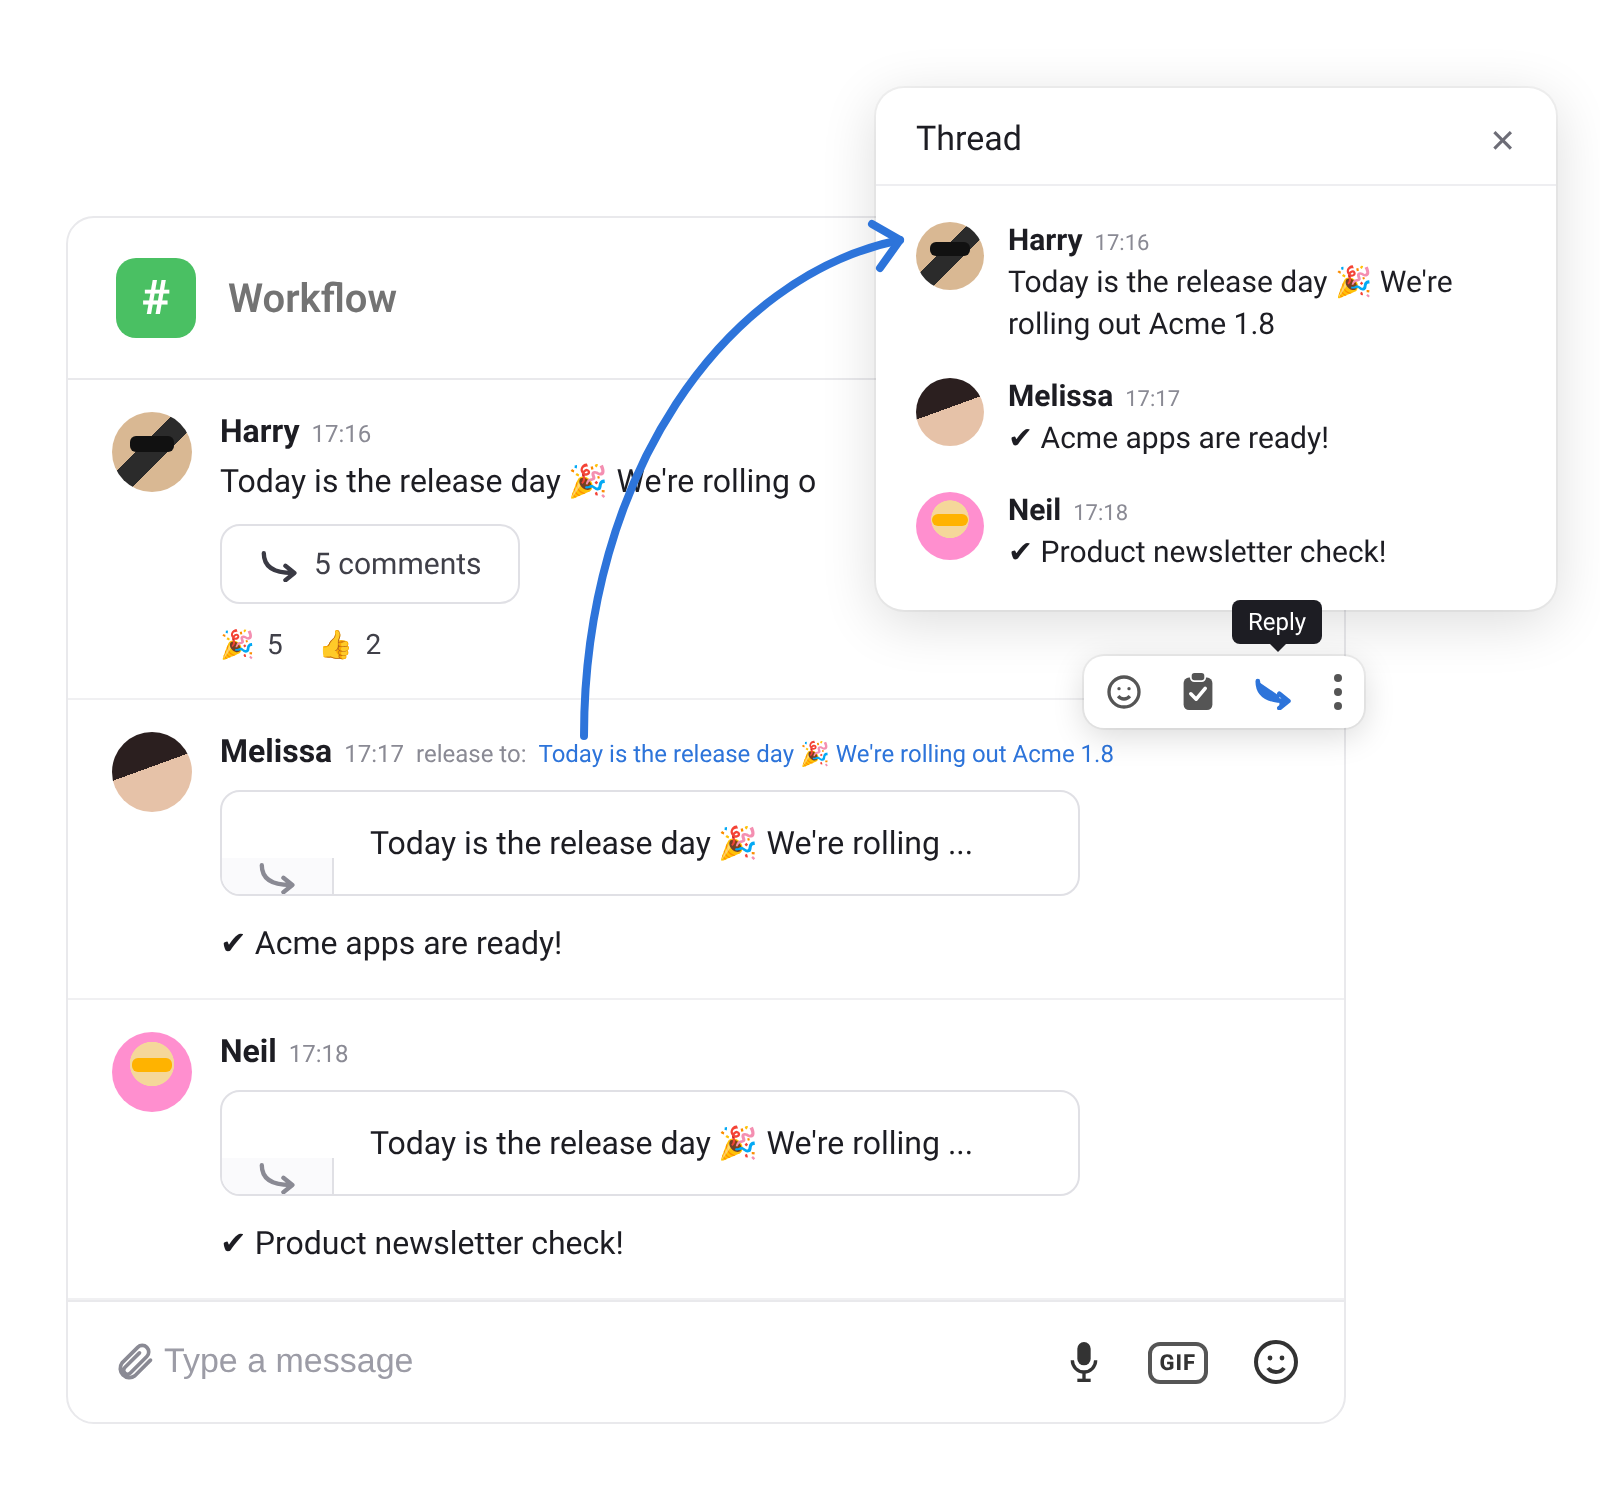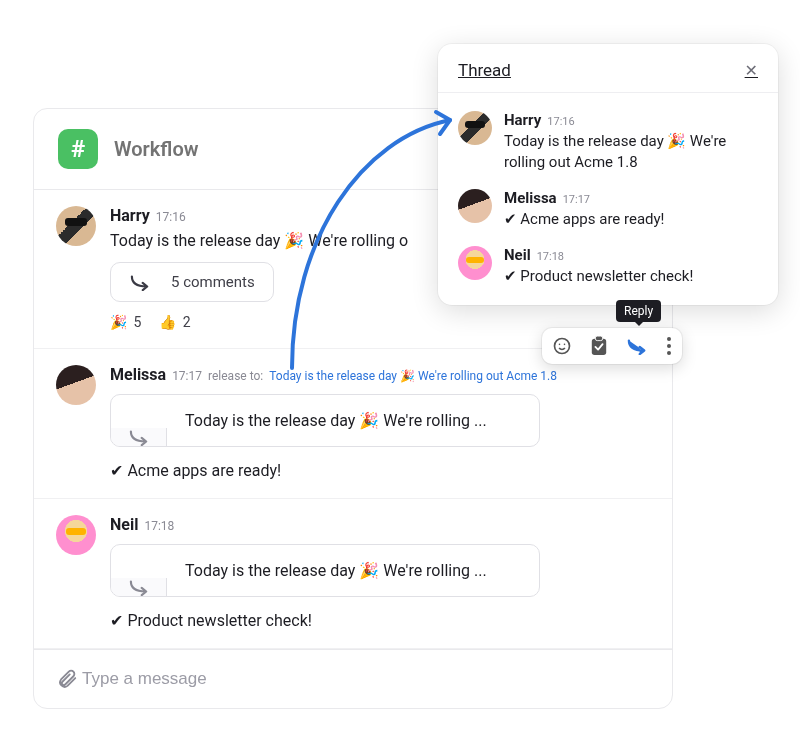--- a/index.html
+++ b/index.html
@@ -174,7 +174,6 @@
       padding: 16px 20px 12px;
       font-size:17px;
       color:#1d1d23;
-      text-decoration:underline;
     }
     .thread-close { color:#6d6d77; cursor:pointer; font-size:16px; }
     .thread-divider { height:1px; background:#eeeef1; margin: 0 0 10px; }

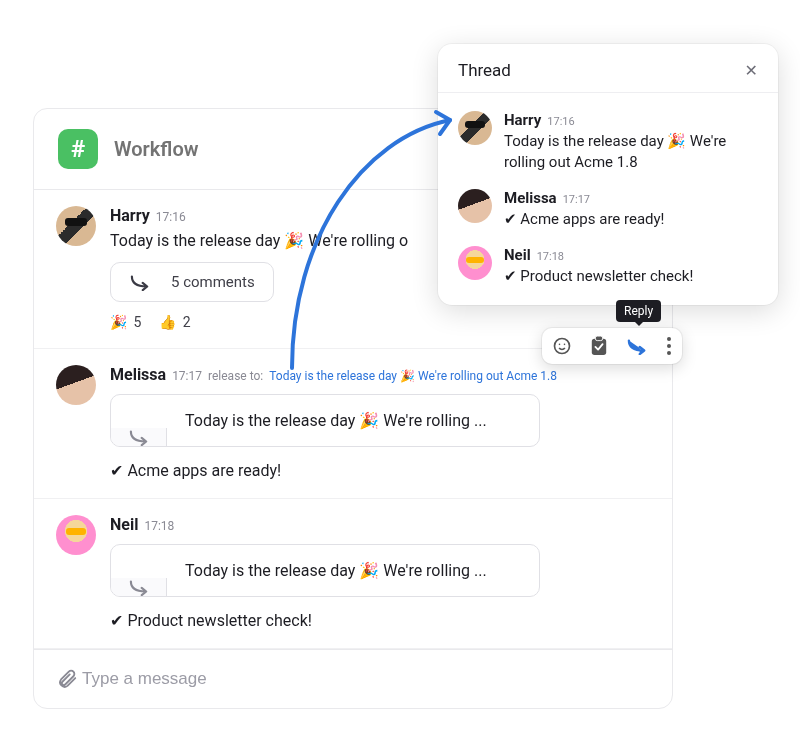--- a/index.html
+++ b/index.html
@@ -84,7 +84,7 @@
       margin-top: 12px;
       display: inline-flex;
       align-items: center;
-      gap: 20px;
+      gap: 6px;
       padding: 10px 18px;
       border: 1px solid #e0e0e5;
       border-radius: 10px;

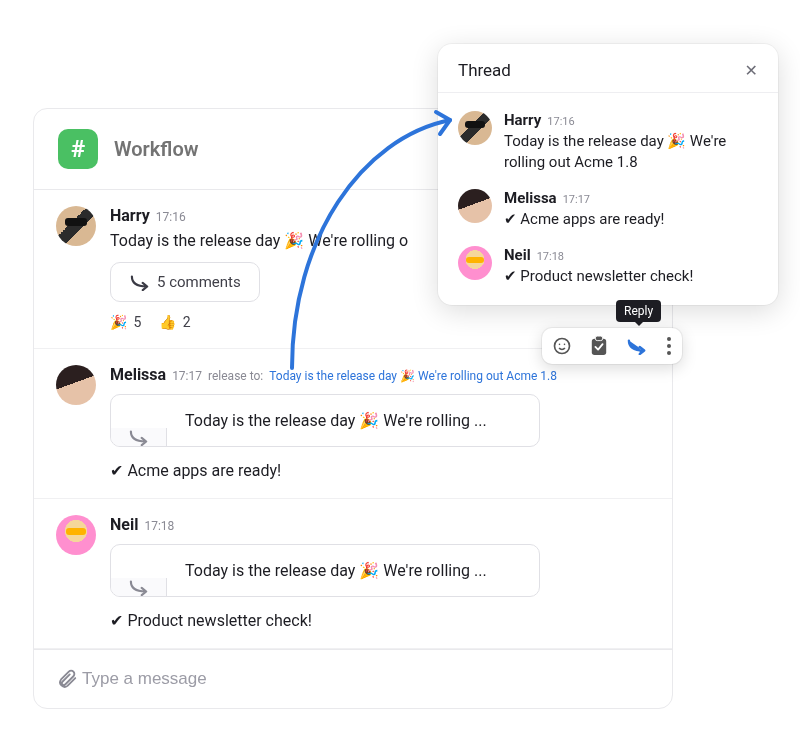--- a/index.html
+++ b/index.html
@@ -336,6 +336,25 @@
         </svg>
     </span>
     <input class="composer-input" placeholder="Type a message" style="">
+    <div class="composer-right">
+      <span class="composer-icon">
+        <svg width="20" height="24" viewBox="0 0 24 28" fill="#333">
+            <rect x="8" y="2" width="8" height="14" rx="4"></rect>
+            <path d="M5 13a7 7 0 0 0 14 0" fill="none" stroke="#333" stroke-width="2"></path>
+            <line x1="12" y1="20" x2="12" y2="25" stroke="#333" stroke-width="2"></line>
+            <line x1="8" y1="25" x2="16" y2="25" stroke="#333" stroke-width="2"></line>
+          </svg>
+      </span>
+      <span class="gif-badge">GIF</span>
+      <span class="composer-icon">
+        <svg width="24" height="24" viewBox="0 0 24 24" fill="none" stroke="#333" stroke-width="2">
+            <circle cx="12" cy="12" r="10"></circle>
+            <circle cx="9" cy="10" r="1.2" fill="#333" stroke="none"></circle>
+            <circle cx="15" cy="10" r="1.2" fill="#333" stroke="none"></circle>
+            <path d="M8 15c1 1.5 2.5 2 4 2s3-.5 4-2"></path>
+          </svg>
+      </span>
+    </div>
   </div>
 
 </div>

